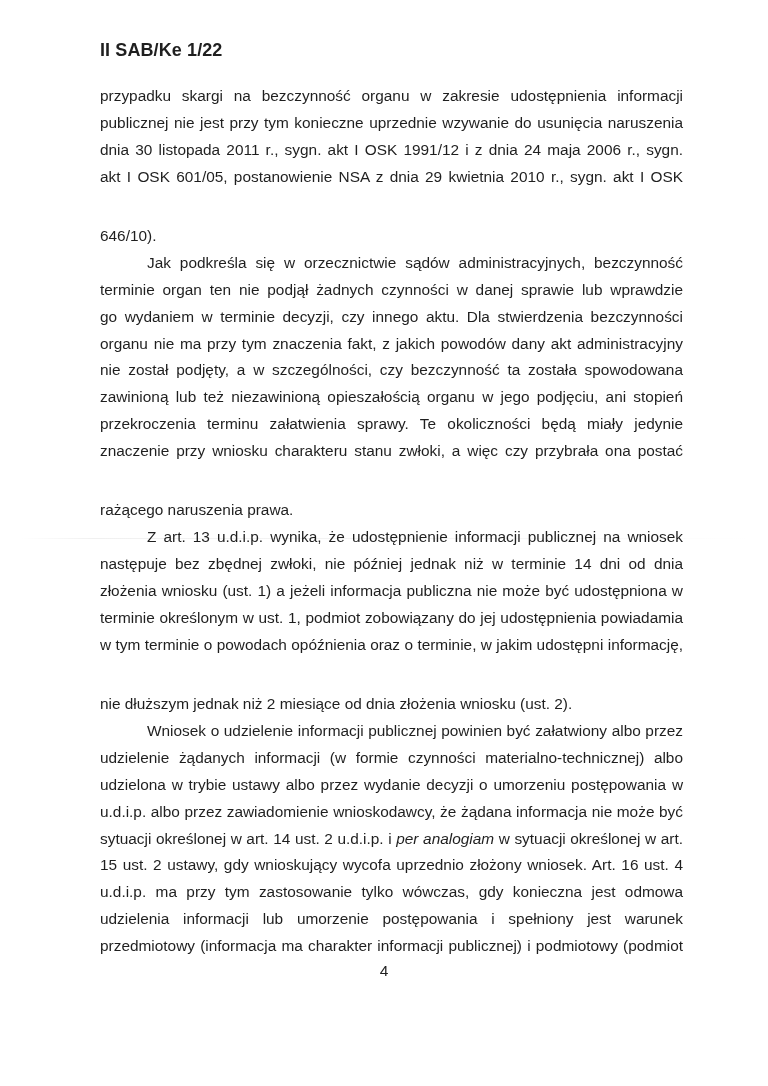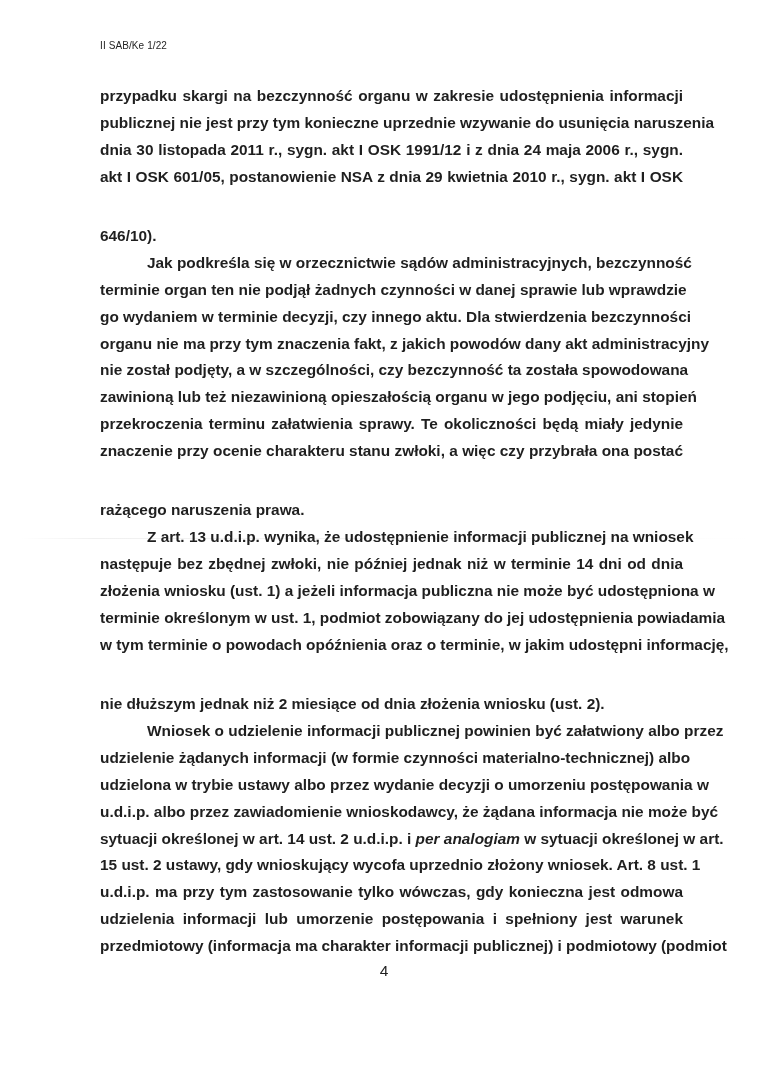--- a/index.html
+++ b/index.html
@@ -9,7 +9,7 @@
   }
   .header {
     position: absolute; left: 100px; top: 40px;
-    font-size: 10px; letter-spacing: 0.1px;
+    font-size: 18px; letter-spacing: 0.1px; font-weight: bold;
   }
   .body-text {
     position: absolute; left: 100px; top: 83px; width: 583px;

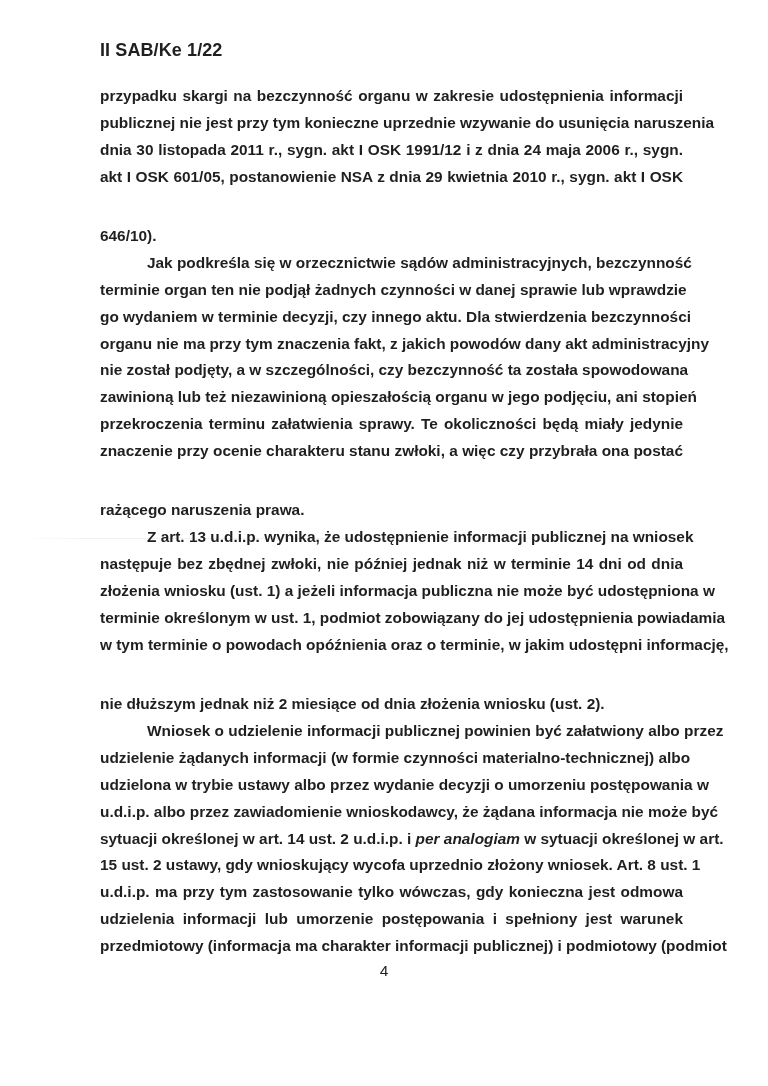--- a/index.html
+++ b/index.html
@@ -13,7 +13,7 @@
   }
   .body-text {
     position: absolute; left: 100px; top: 83px; width: 583px;
-    font-size: 15.4px; line-height: 26.95px; font-weight: bold;
+    font-size: 15.4px; line-height: 26.95px;
   }
   .line { display: block; text-align: justify; text-align-last: justify; white-space: nowrap; height: 26.95px; }
   .line.last { text-align-last: left; margin-top: 32px; }

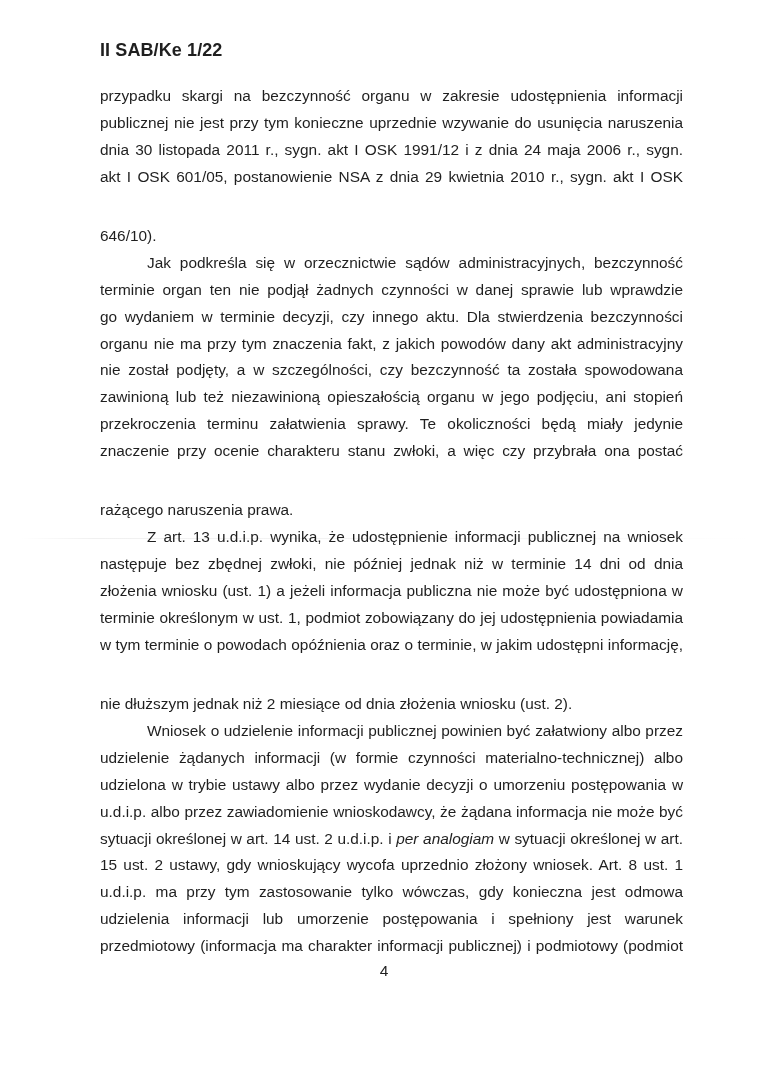--- a/index.html
+++ b/index.html
@@ -52,7 +52,7 @@
     <span class="line">nie został podjęty, a w szczególności, czy bezczynność ta została spowodowana</span>
     <span class="line">zawinioną lub też niezawinioną opieszałością organu w jego podjęciu, ani stopień</span>
     <span class="line">przekroczenia terminu załatwienia sprawy. Te okoliczności będą miały jedynie</span>
-    <span class="line">znaczenie przy ocenie charakteru stanu zwłoki, a więc czy przybrała ona postać</span>
+    <span class="line">znaczenie przy wniosku charakteru stanu zwłoki, a więc czy przybrała ona postać</span>
     <span class="line last">rażącego naruszenia prawa.</span>
   </div>
 

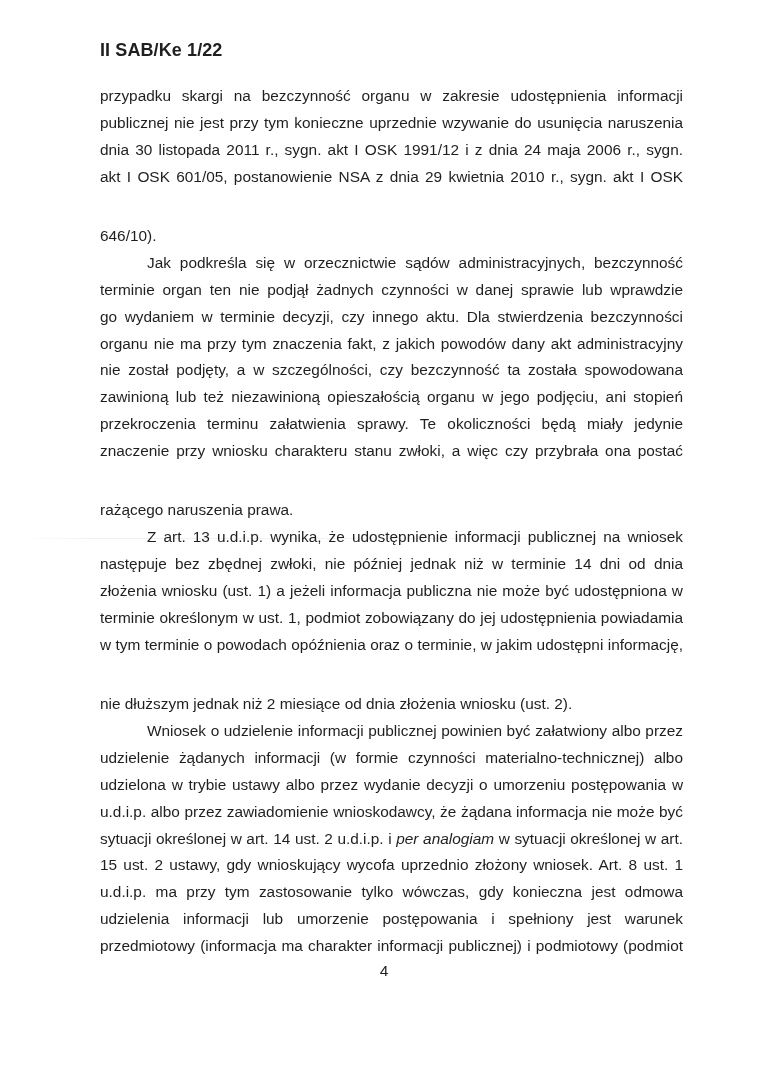--- a/index.html
+++ b/index.html
@@ -71,7 +71,7 @@
     <span class="line">udzielona w trybie ustawy albo przez wydanie decyzji o umorzeniu postępowania w</span>
     <span class="line">u.d.i.p. albo przez zawiadomienie wnioskodawcy, że żądana informacja nie może być</span>
     <span class="line"><span>sytuacji określonej w art. 14 ust. 2 u.d.i.p. i </span><span class="it">per analogiam</span><span> w sytuacji określonej w art.</span></span>
-    <span class="line">15 ust. 2 ustawy, gdy wnioskujący wycofa uprzednio złożony wniosek. Art. 8 ust. 1</span>
+    <span class="line">15 ust. 2 ustawy, gdy wnioskujący wycofa uprzednio złożony wniosek. Art. 16 ust. 4</span>
     <span class="line">u.d.i.p. ma przy tym zastosowanie tylko wówczas, gdy konieczna jest odmowa</span>
     <span class="line">udzielenia informacji lub umorzenie postępowania i spełniony jest warunek</span>
     <span class="line">przedmiotowy (informacja ma charakter informacji publicznej) i podmiotowy (podmiot</span>

